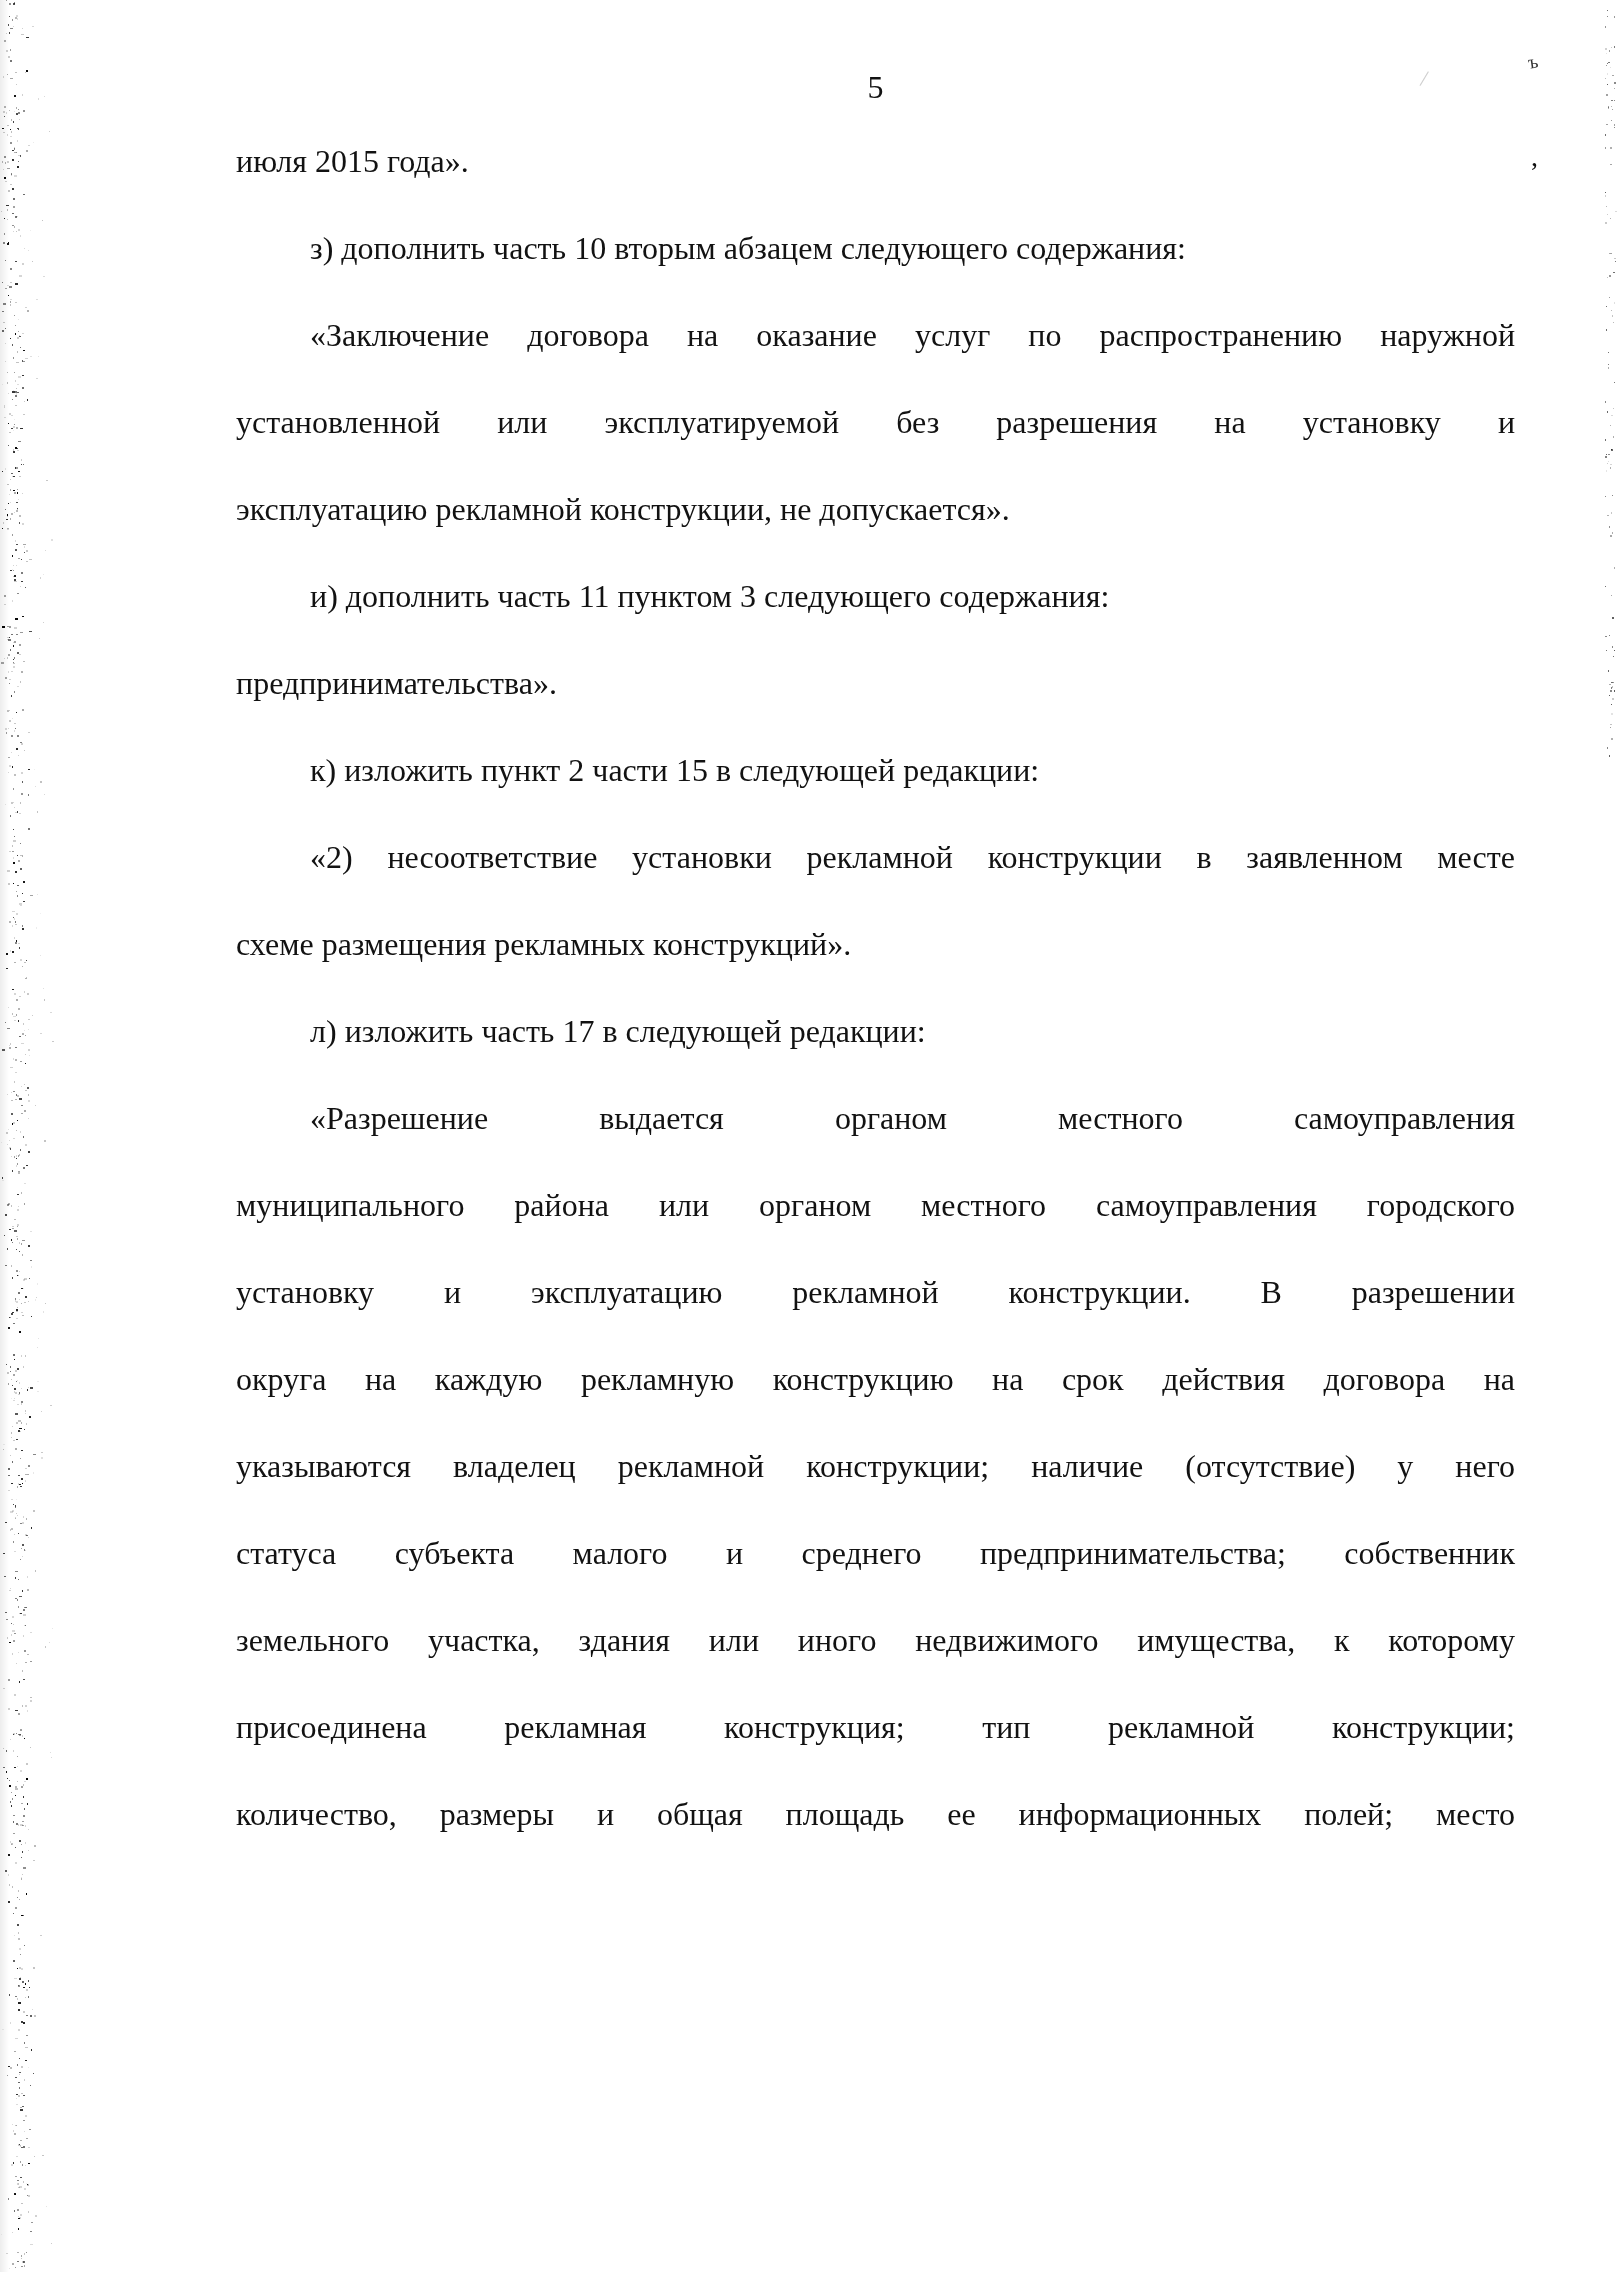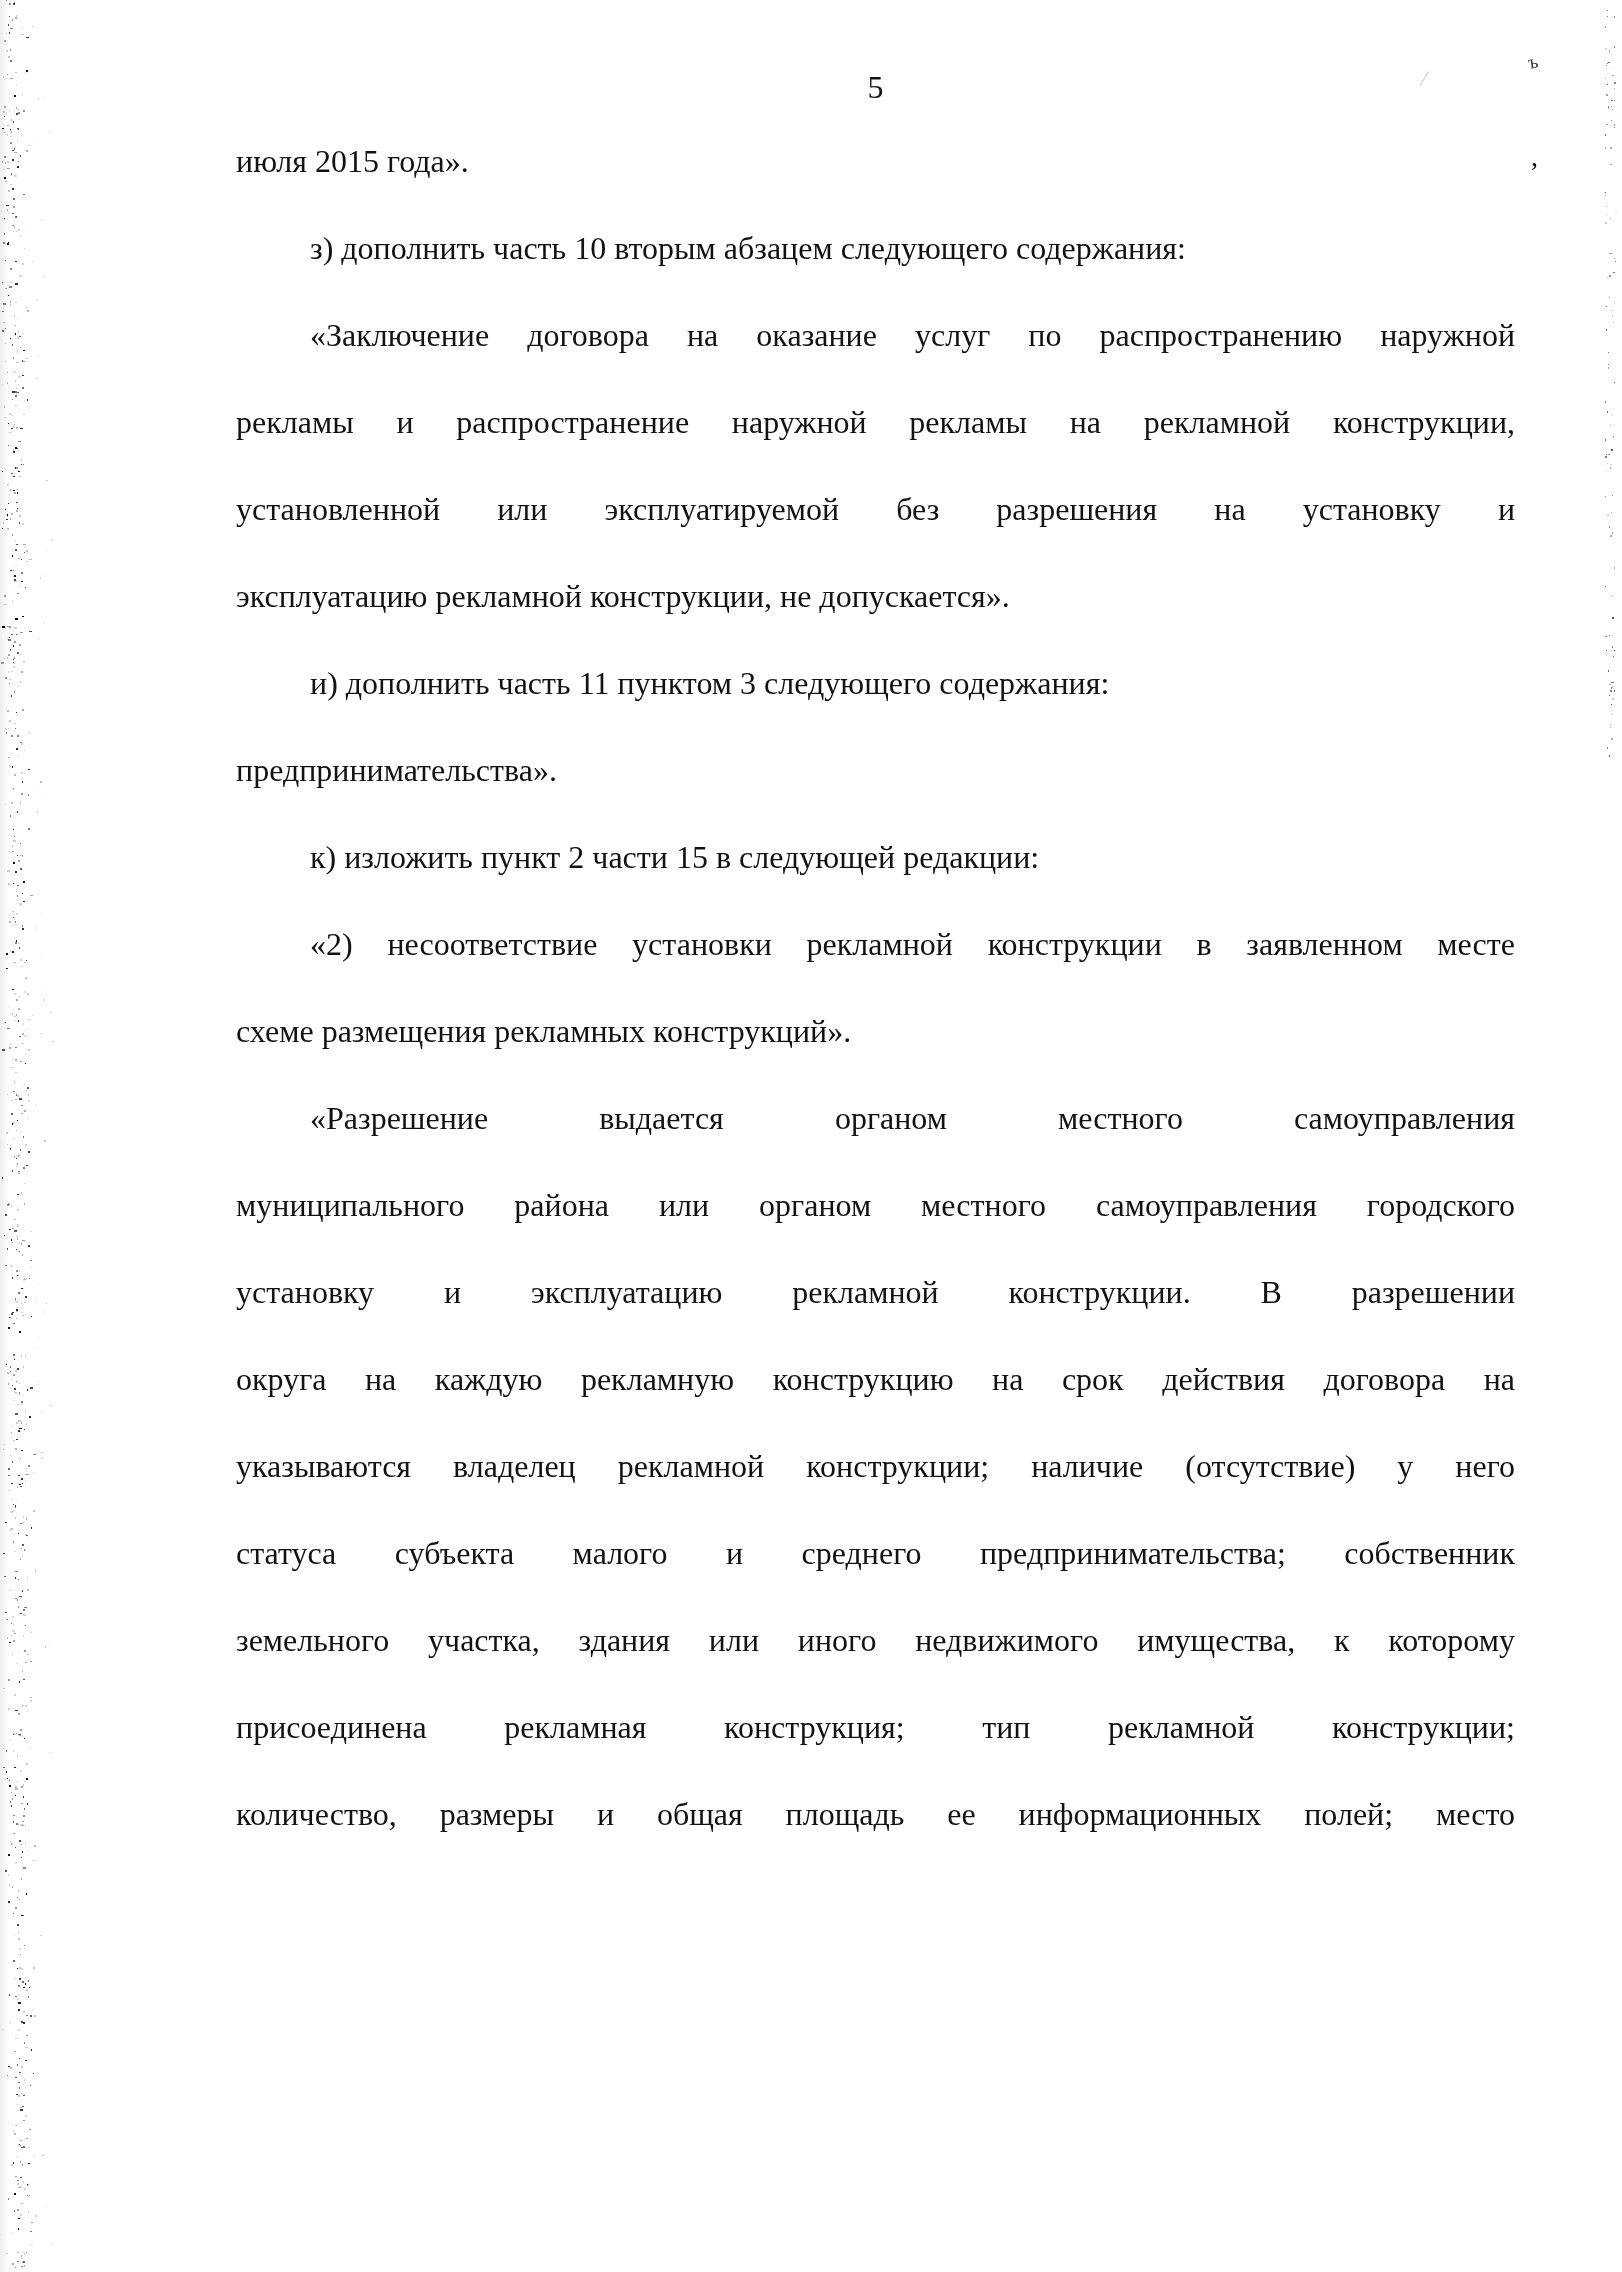--- a/index.html
+++ b/index.html
@@ -83,7 +83,6 @@
       <div class="line">июля 2015 года».</div>
       <div class="line indent">з) дополнить часть 10 вторым абзацем следующего содержания:</div>
       <div class="line indent justify">«Заключение договора на оказание услуг по распространению наружной</div>
-      <div class="line justify">рекламы и распространение наружной рекламы на рекламной конструкции,</div>
       <div class="line justify">установленной или эксплуатируемой без разрешения на установку и</div>
       <div class="line">эксплуатацию рекламной конструкции, не допускается».</div>
       <div class="line indent">и) дополнить часть 11 пунктом 3 следующего содержания:</div>

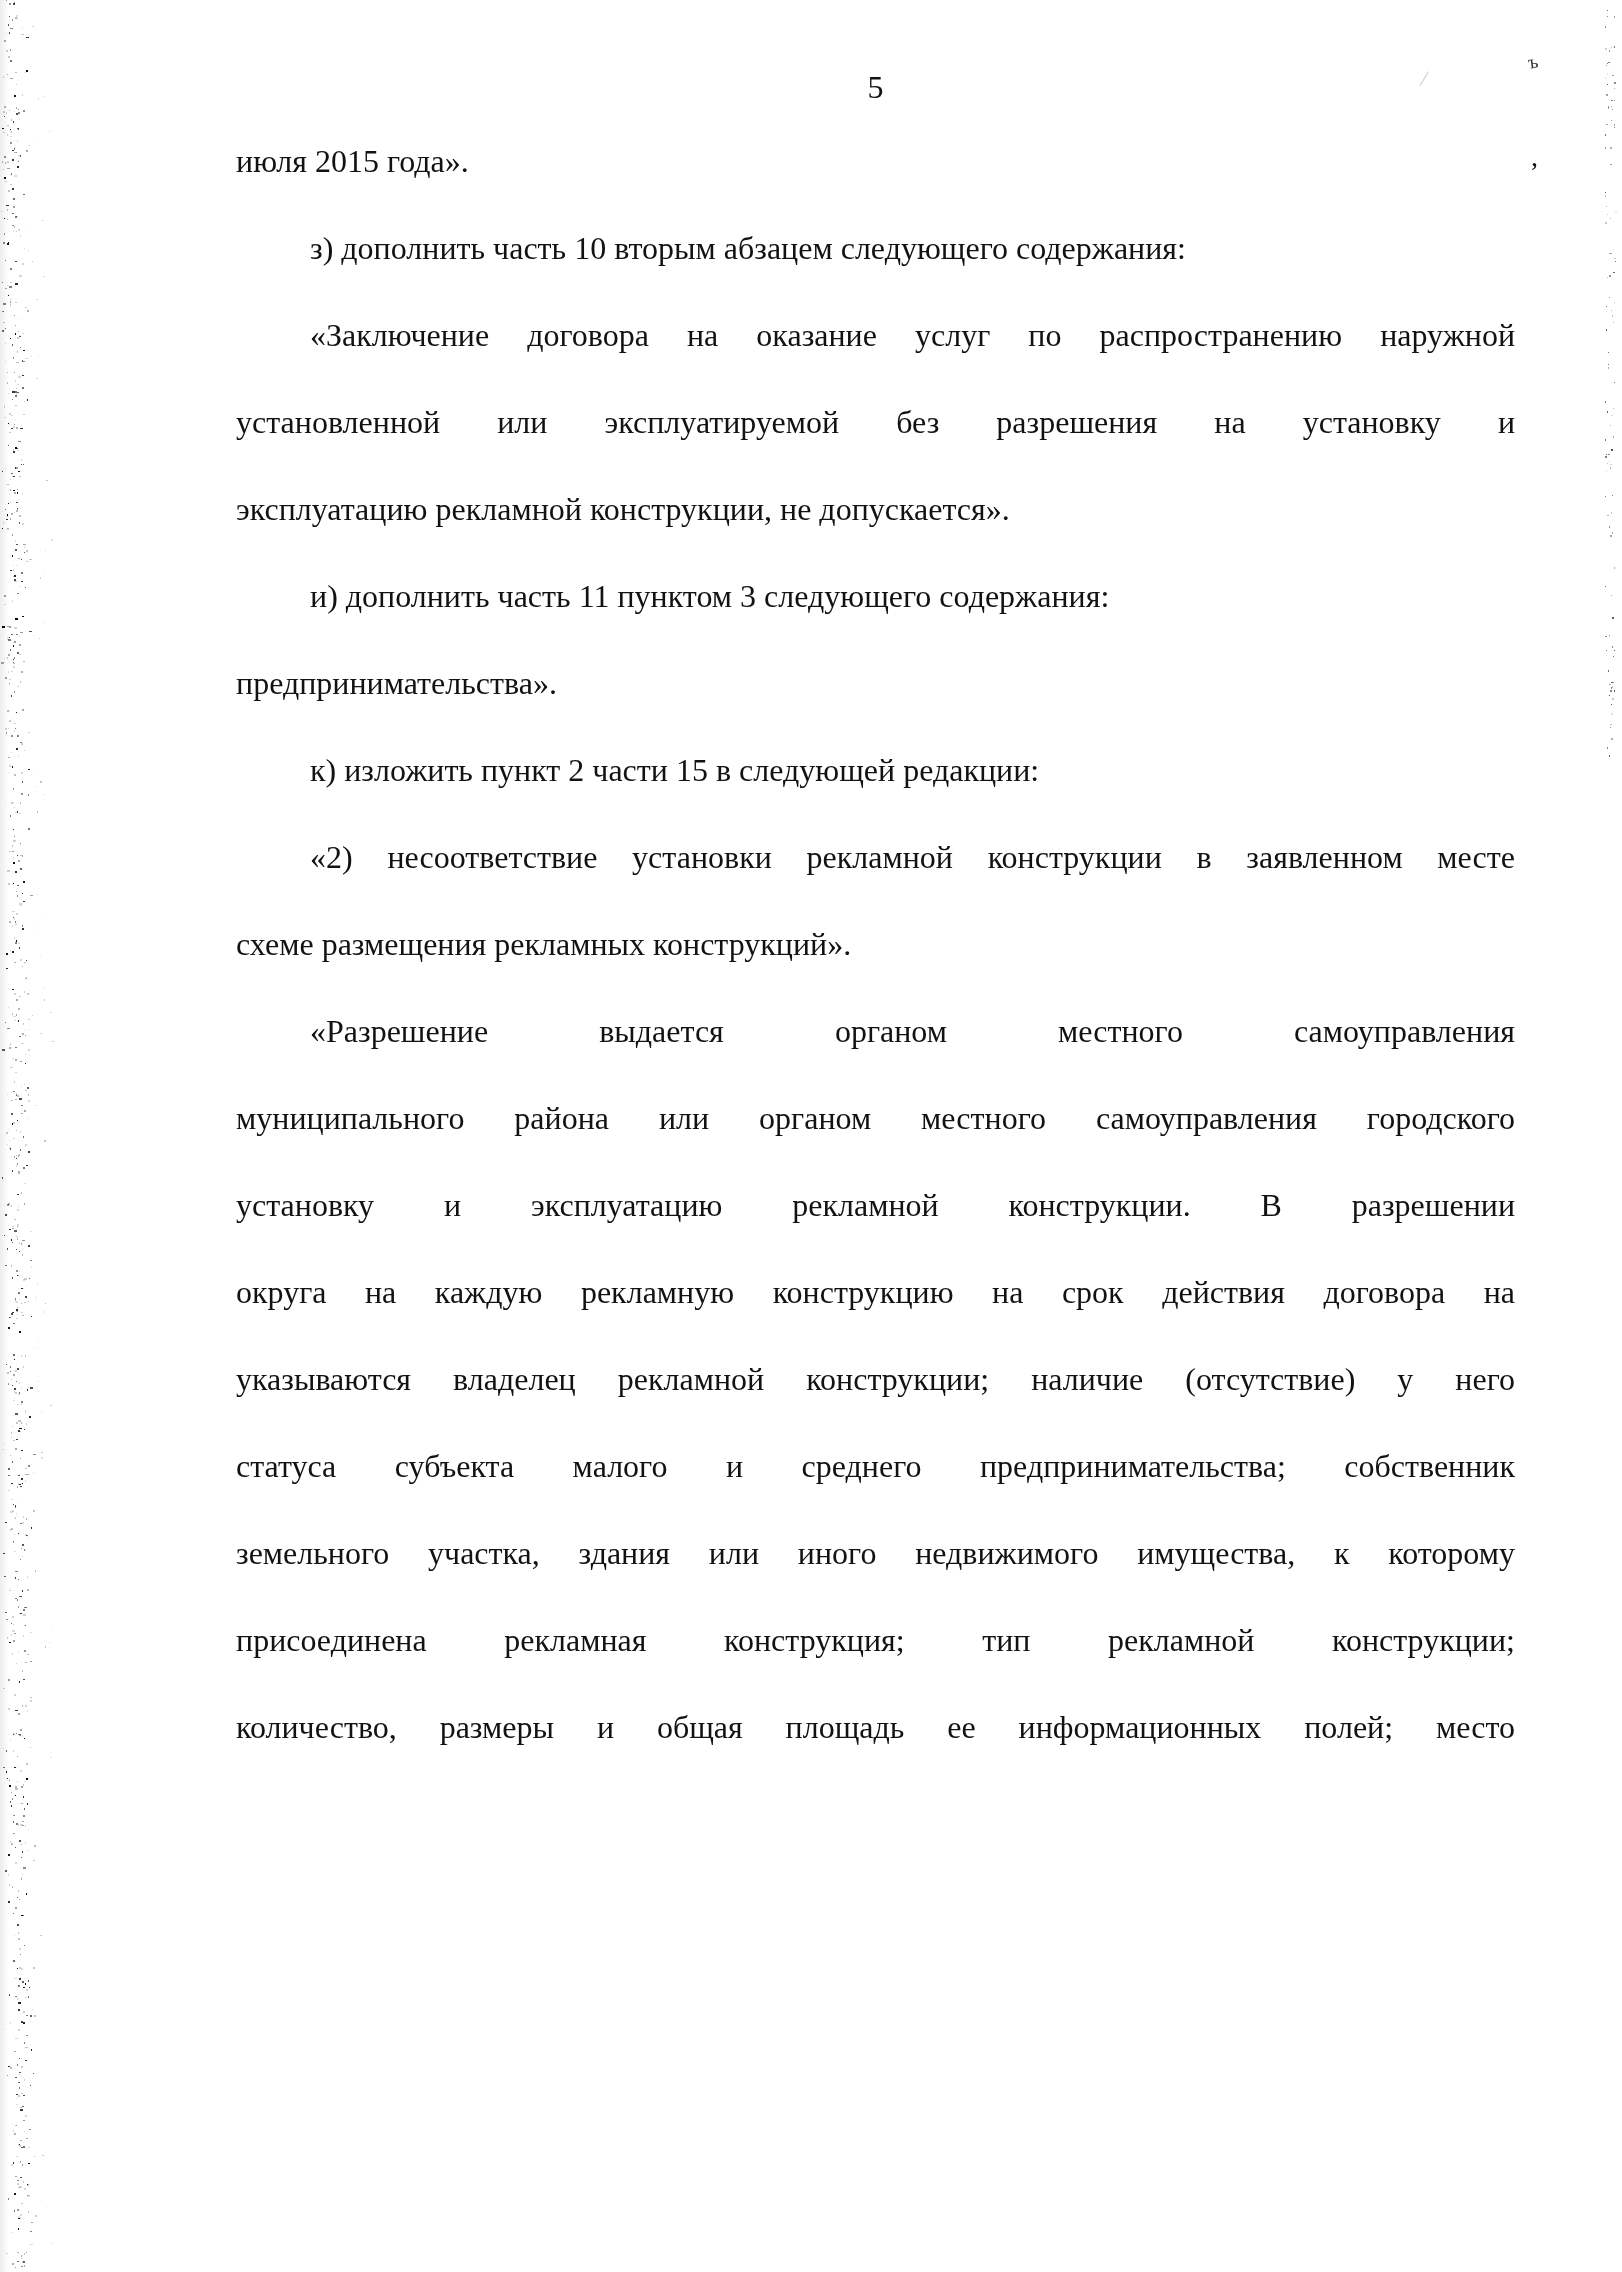--- a/index.html
+++ b/index.html
@@ -90,6 +90,7 @@
       <div class="line indent">к) изложить пункт 2 части 15 в следующей редакции:</div>
       <div class="line indent justify">«2) несоответствие установки рекламной конструкции в заявленном месте</div>
       <div class="line">схеме размещения рекламных конструкций».</div>
+      <div class="line indent">л) изложить часть 17 в следующей редакции:</div>
       <div class="line indent justify">«Разрешение выдается органом местного самоуправления</div>
       <div class="line justify">муниципального района или органом местного самоуправления городского</div>
       <div class="line justify">установку и эксплуатацию рекламной конструкции. В разрешении</div>

